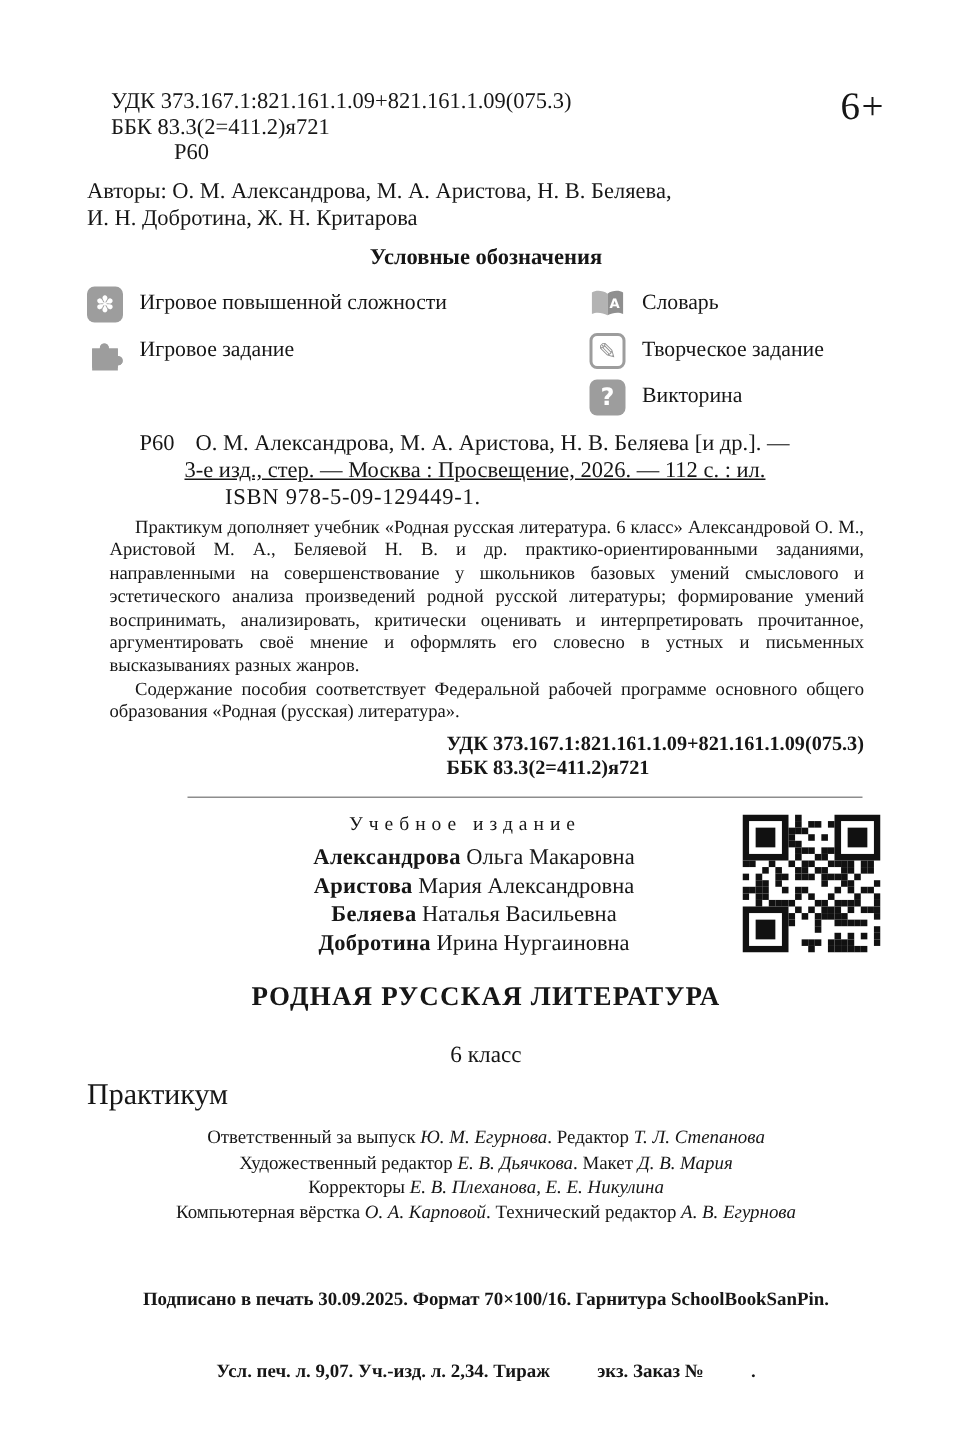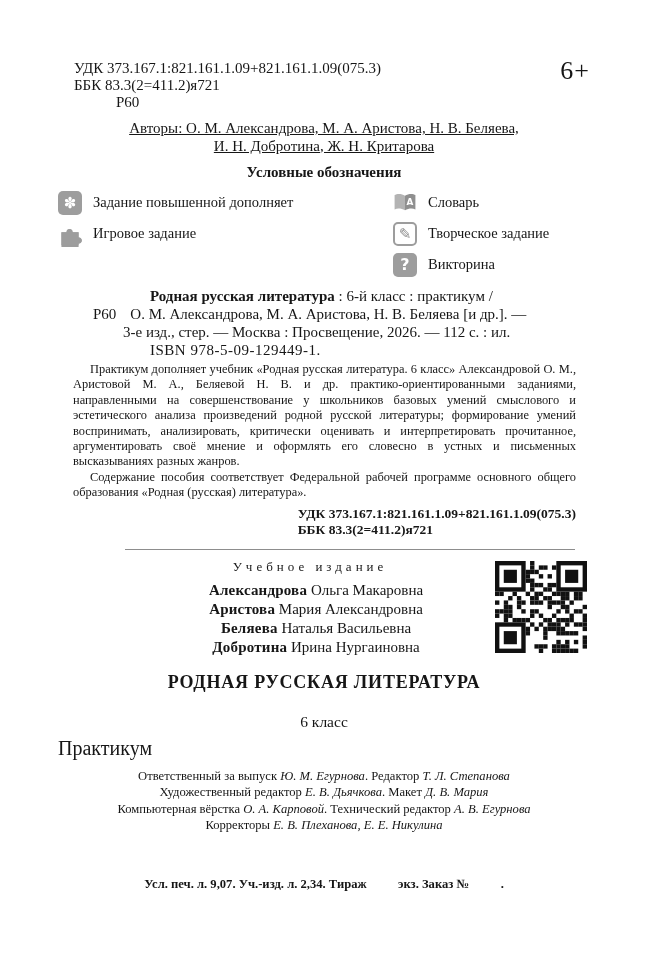--- a/index.html
+++ b/index.html
@@ -14,7 +14,7 @@
   .age { font-size:26px; line-height:26px; margin-top:-2px; letter-spacing:1px; }
 
   
-  .authors { text-align:center; margin-top:9px; font-size:15px; line-height:17.5px;text-decoration:underline; }
+  .authors { margin-top:9px; font-size:15px; line-height:17.5px; }
 
   
   .legend-title { text-align:center; font-weight:bold; font-size:15px; margin-top:9px; }

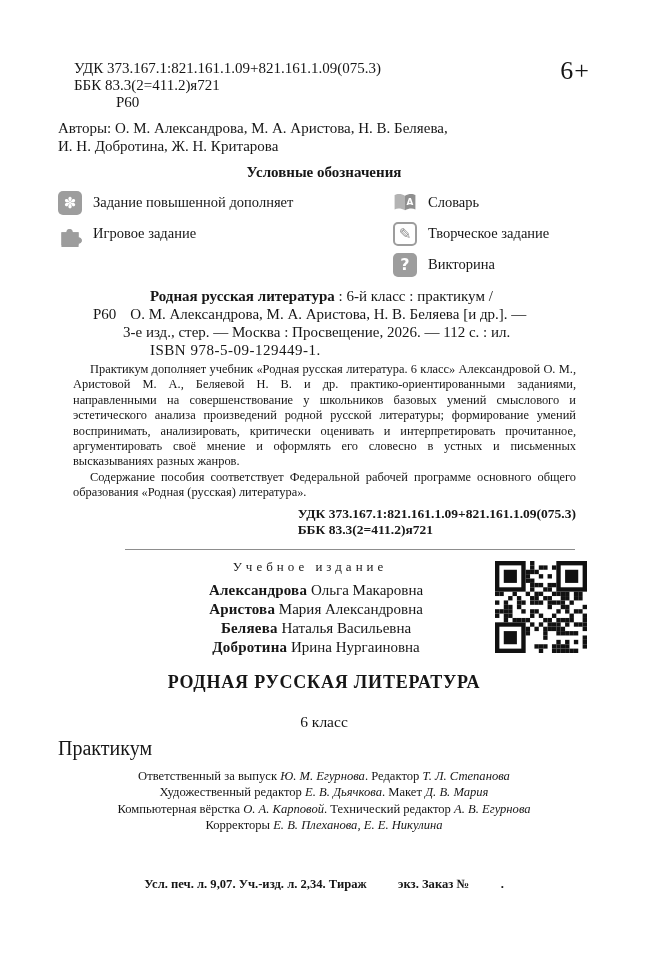--- a/index.html
+++ b/index.html
@@ -93,7 +93,7 @@
     <div class="legend-col-left">
       <div class="legend-row">
         <span class="ic ic-box ic-flower">✽</span>
-        <span class="lbl">Задание повышенной дополняет</span>
+        <span class="lbl">Игровое повышенной сложности</span>
       </div>
       <div class="legend-row">
         <span class="ic">

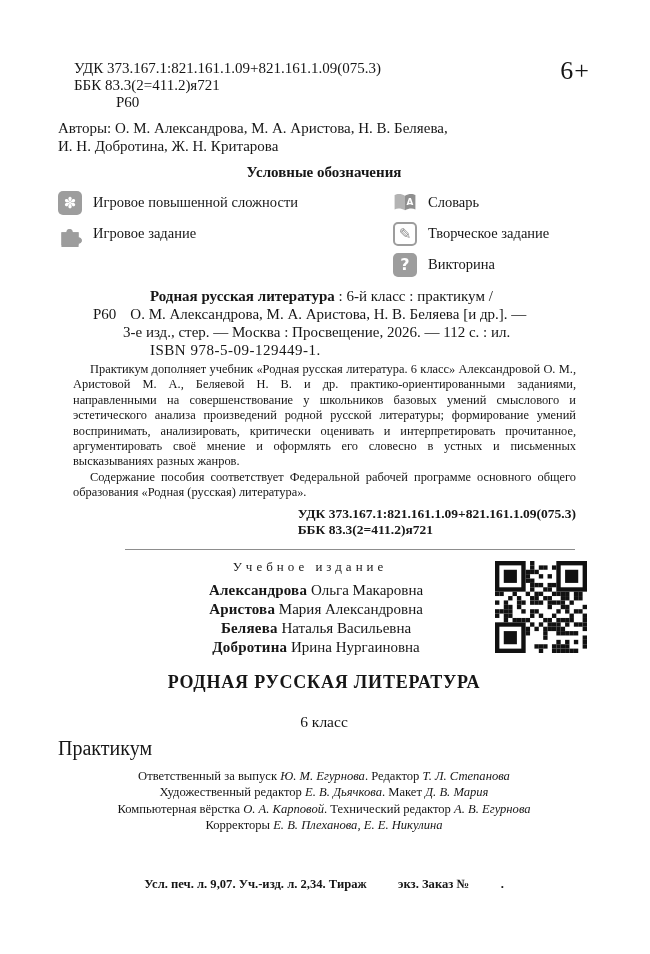--- a/index.html
+++ b/index.html
@@ -128,7 +128,6 @@
   </div>
 
   <div class="biblio">
-    <div class="l1"><b>Родная русская литература</b><span> : 6-й класс : практикум /</span></div>
     <div class="l2"><span class="code">Р60</span><span>О. М. Александрова, М. А. Аристова, Н. В. Беляева [и др.]. —</span></div>
     <div class="l3">3-е изд., стер. — Москва : Просвещение, 2026. — 112 с. : ил.</div>
     <div class="l4">ISBN 978-5-09-129449-1.</div>

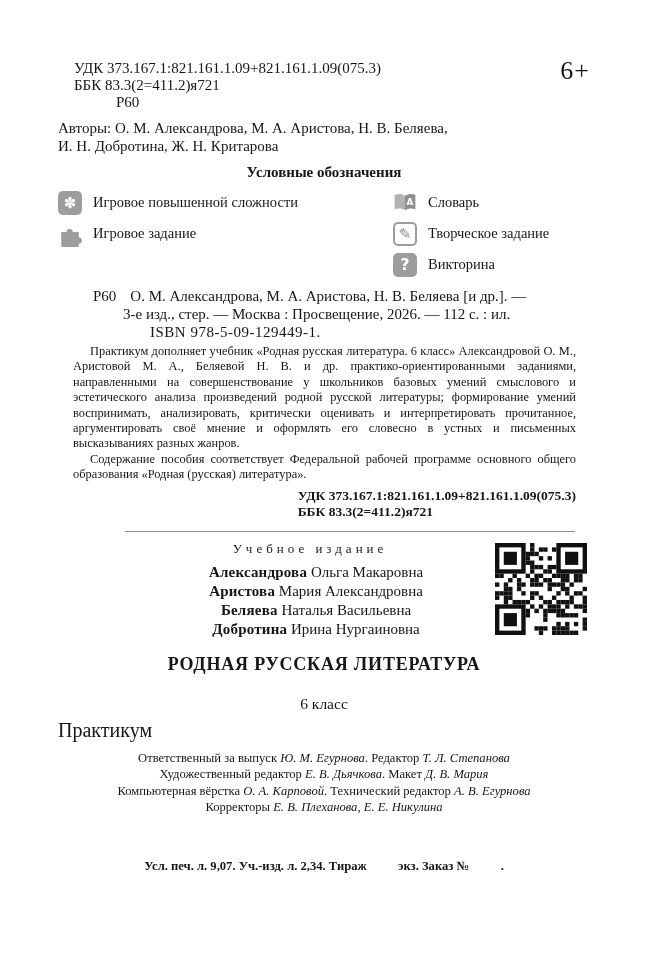--- a/index.html
+++ b/index.html
@@ -35,7 +35,7 @@
   .biblio .l1 { padding-left:74px; }
   .biblio .l2 { padding-left:17px; }
   .biblio .l2 .code { margin-right:14px; }
-  .biblio .l3 { padding-left:47px; }
+  .biblio .l3 { padding-left:47px;text-decoration:underline; }
   .biblio .l4 { padding-left:74px; letter-spacing:0.5px; }
 
   

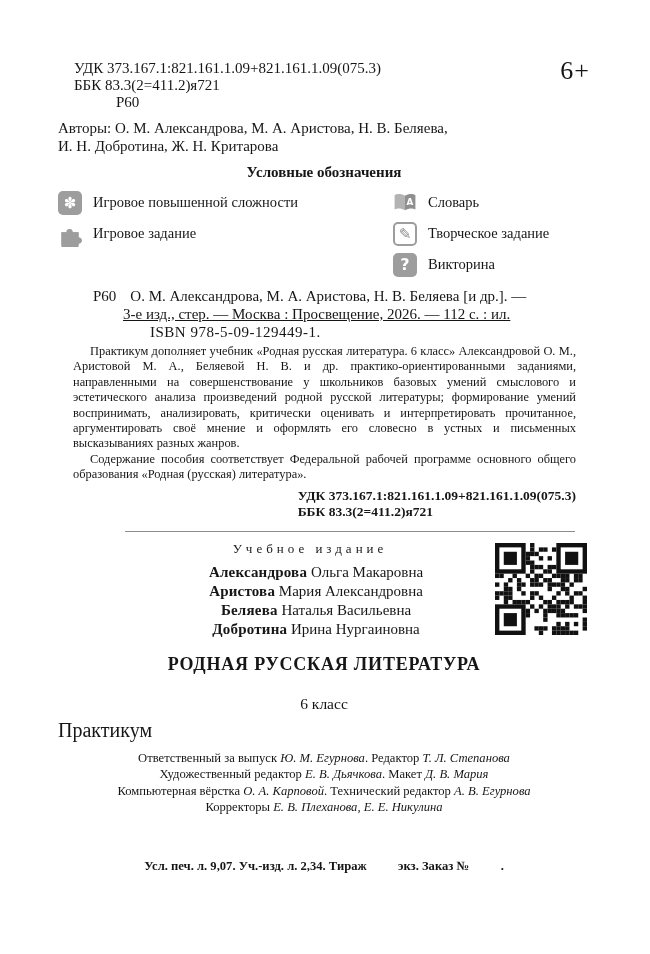--- a/index.html
+++ b/index.html
@@ -317,8 +317,8 @@
   <div class="credits">
     <div><span>Ответственный за выпуск </span><span class="it">Ю. М. Егурнова</span><span>. Редактор </span><span class="it">Т. Л. Степанова</span></div>
     <div><span>Художественный редактор </span><span class="it">Е. В. Дьячкова</span><span>. Макет </span><span class="it">Д. В. Мария</span></div>
+    <div><span>Корректоры </span><span class="it">Е. В. Плеханова, Е. Е. Никулина</span><span></span><span class="it"></span></div>
     <div><span>Компьютерная вёрстка </span><span class="it">О. А. Карповой</span><span>. Технический редактор </span><span class="it">А. В. Егурнова</span></div>
-    <div><span>Корректоры </span><span class="it">Е. В. Плеханова, Е. Е. Никулина</span><span></span><span class="it"></span></div>
   </div>
 
   <div class="printinfo">

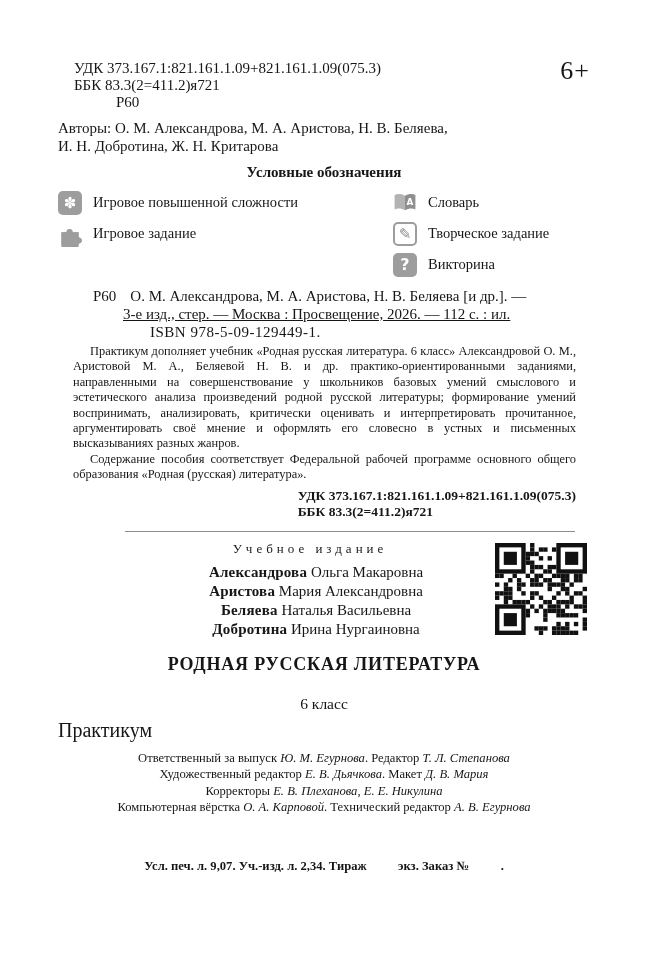--- a/index.html
+++ b/index.html
@@ -322,6 +322,7 @@
   </div>
 
   <div class="printinfo">
+    <div>Подписано в печать 30.09.2025. Формат 70×100/16. Гарнитура SchoolBookSanPin.</div>
     <div>Усл. печ. л. 9,07. Уч.-изд. л. 2,34. Тираж          экз. Заказ №          .</div>
     
     

